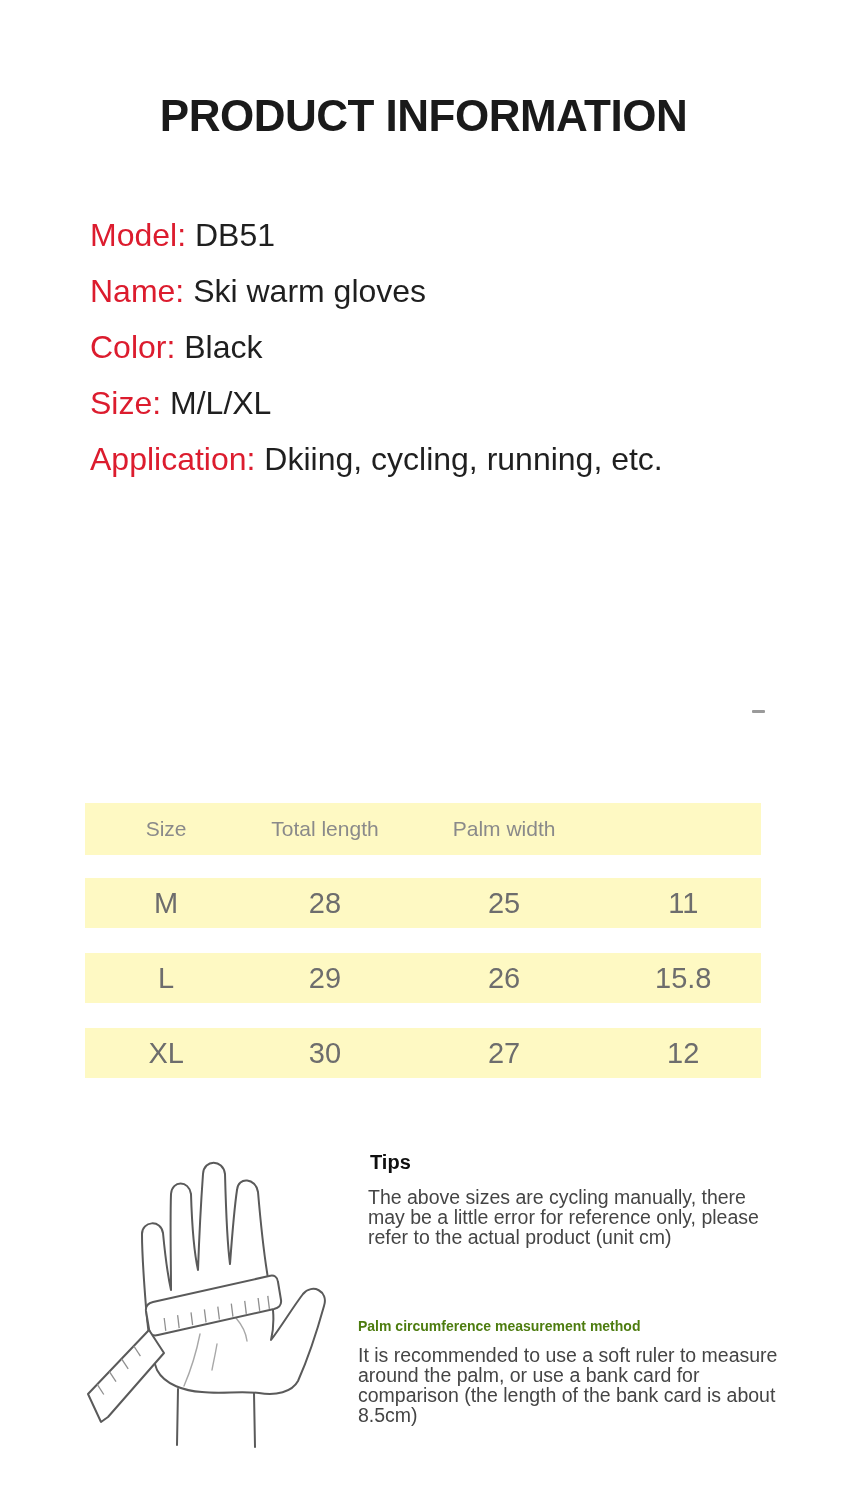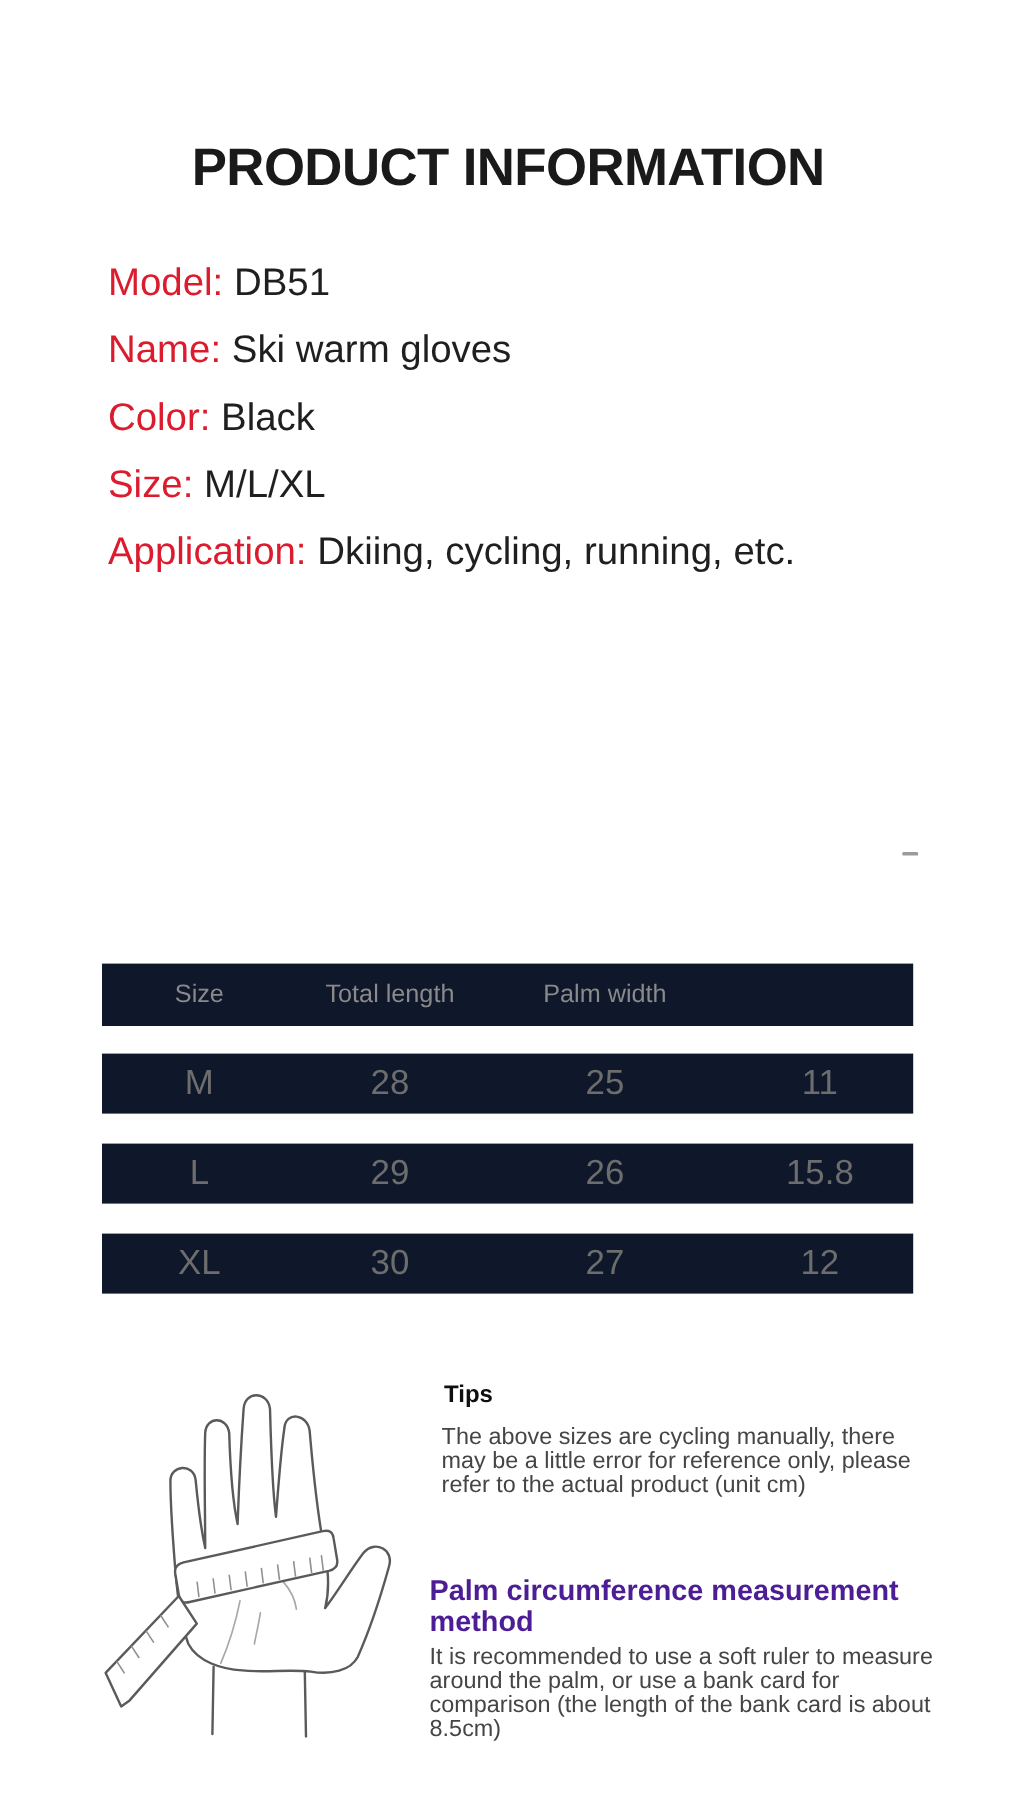--- a/index.html
+++ b/index.html
@@ -11,7 +11,7 @@
     overflow:hidden;
   }
   .page-title{
-    position:absolute;left:0;top:118px;width:847px;
+    position:absolute;left:0;top:94px;width:847px;
     text-align:center;
     font-size:44px;font-weight:700;color:#1a1a1a;
     letter-spacing:-0.5px;line-height:44px;

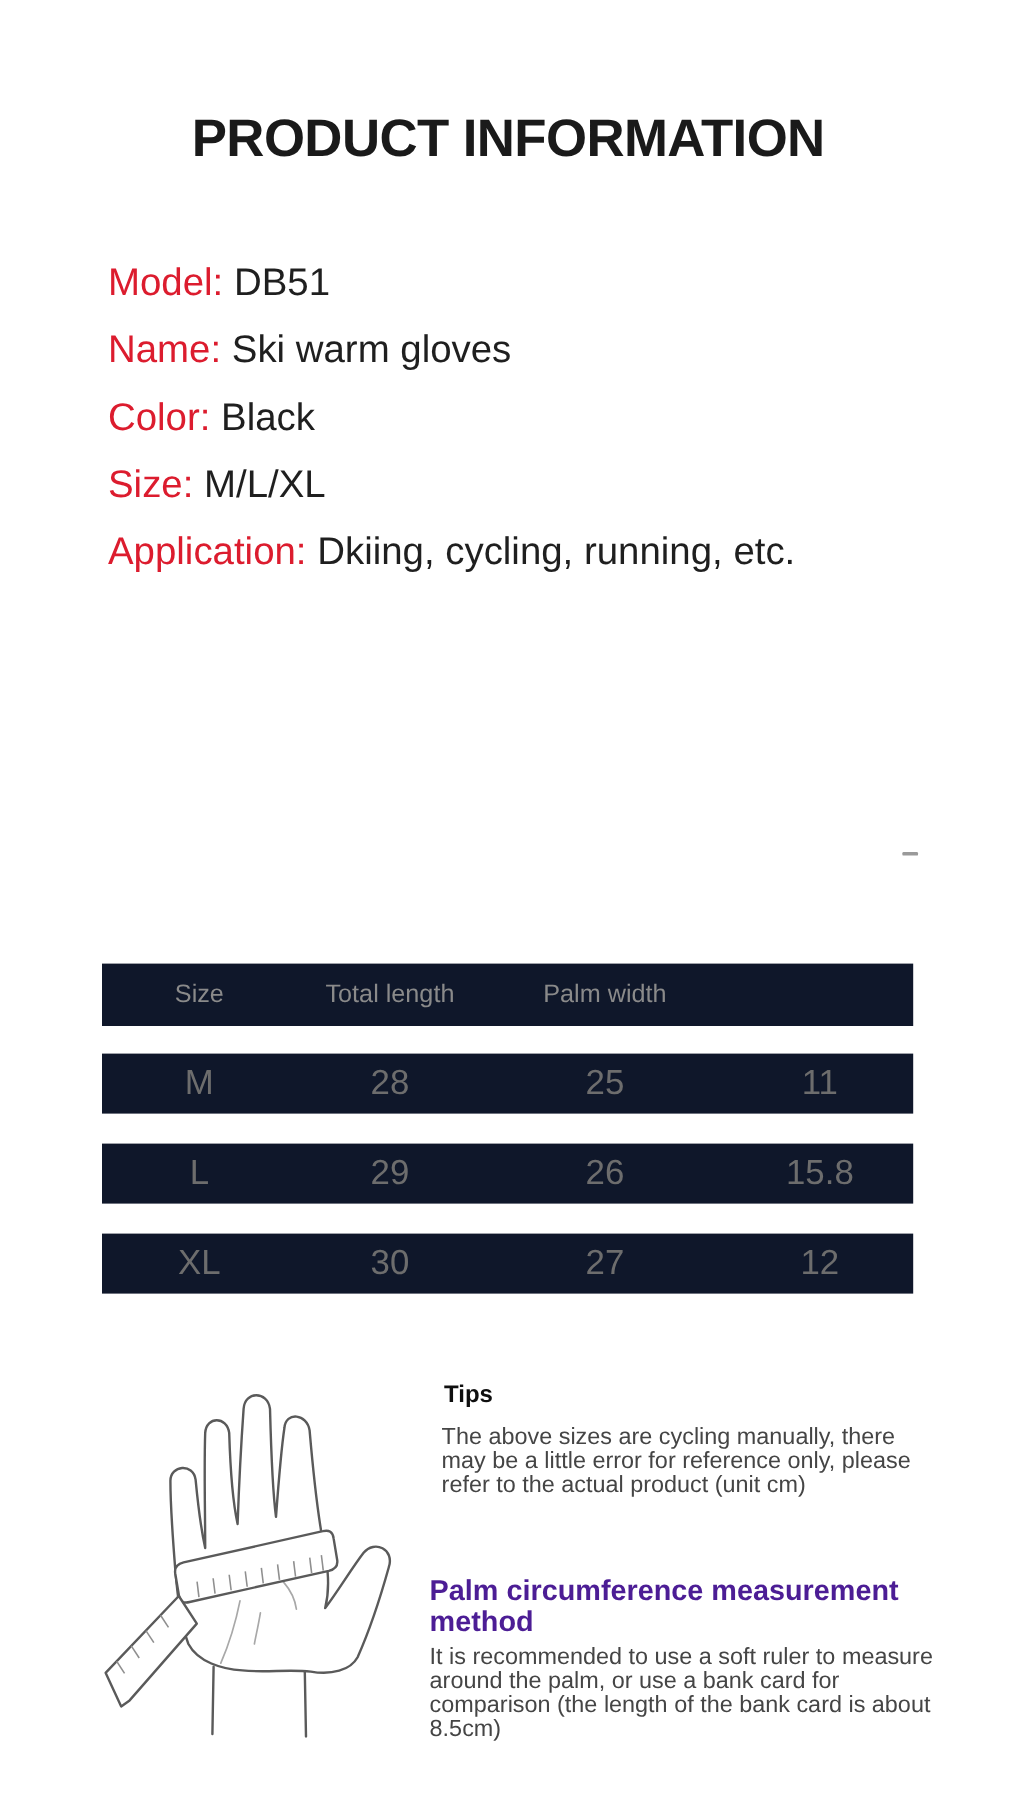--- a/index.html
+++ b/index.html
@@ -34,7 +34,7 @@
   .t-row{
     display:grid;
     grid-template-columns:24% 23% 30% 23%;
-    background:#0f172a;
+    background:#fef9c3;
   }
   .t-head{height:52px;margin-bottom:23px;}
   .t-data{height:50px;margin-bottom:25px;}

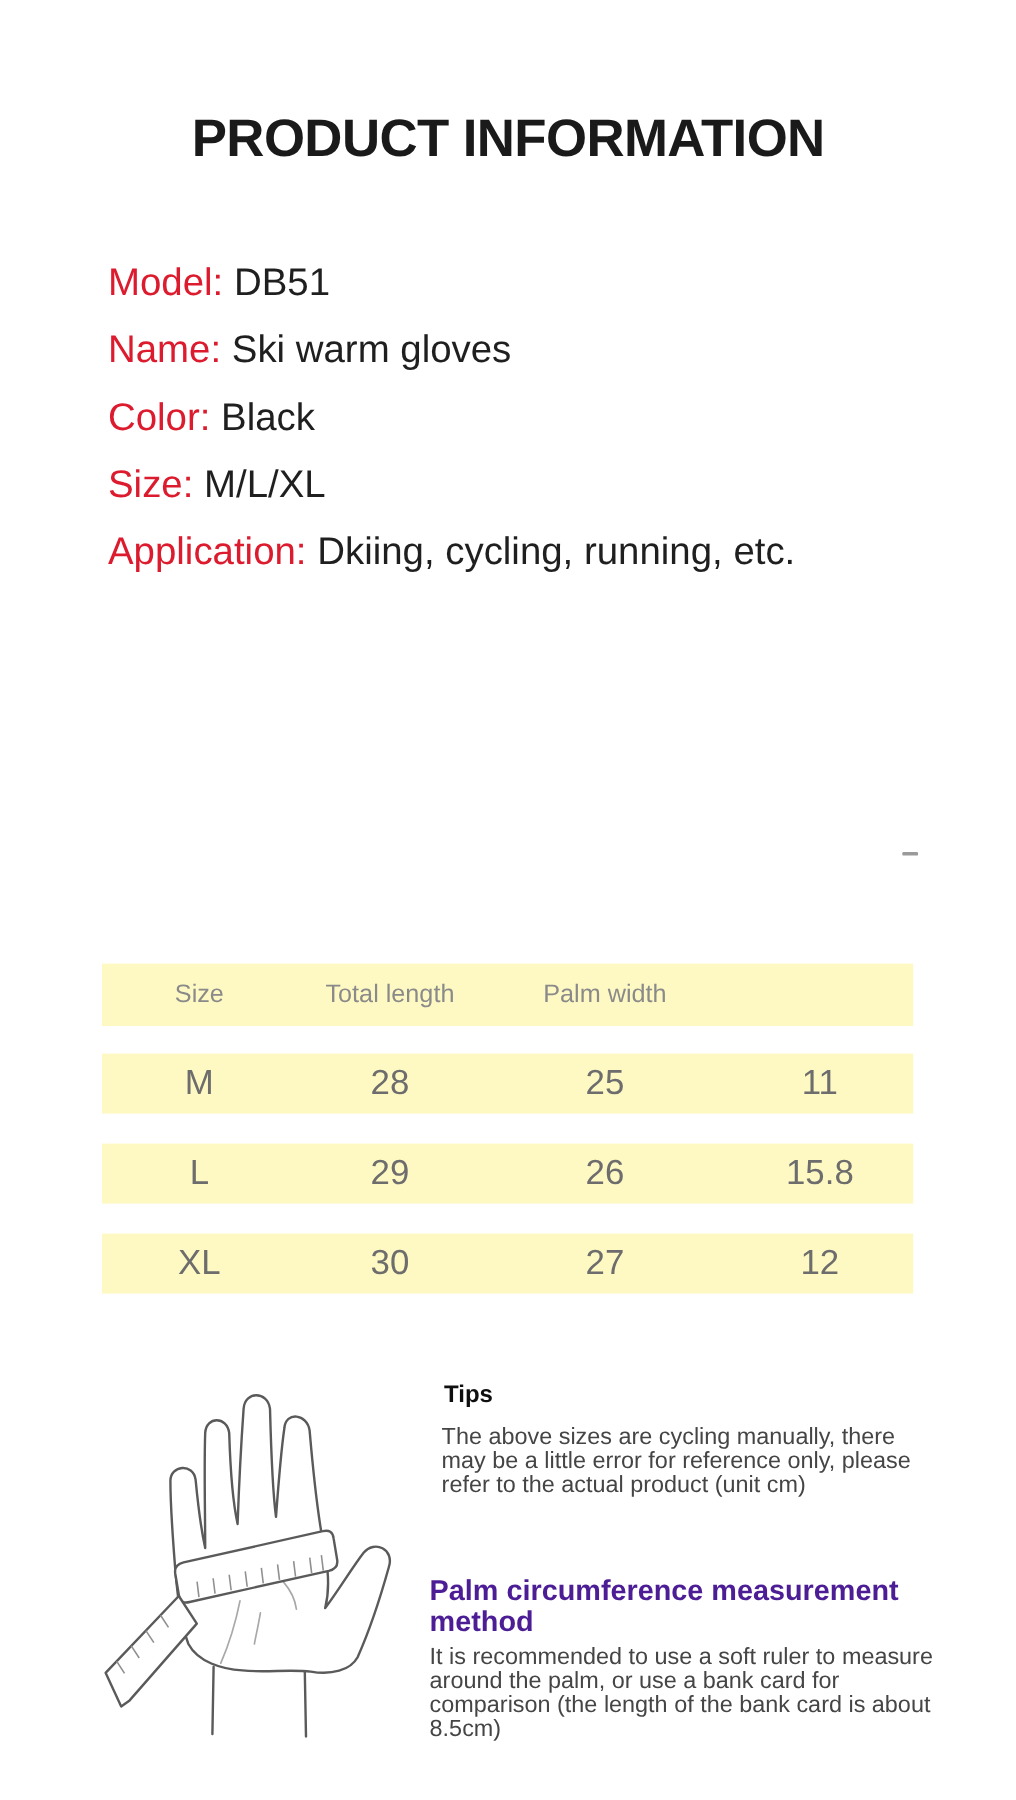--- a/index.html
+++ b/index.html
@@ -62,7 +62,7 @@
     position:absolute;left:358px;top:1313px;width:470px;
   }
   .method-title{
-    font-size:24px;font-weight:700;color:#4c1d95;line-height:26px;
+    font-size:14px;font-weight:700;color:#4d7c0f;line-height:26px;
   }
   .method-body{margin-top:6px;}
 </style>

